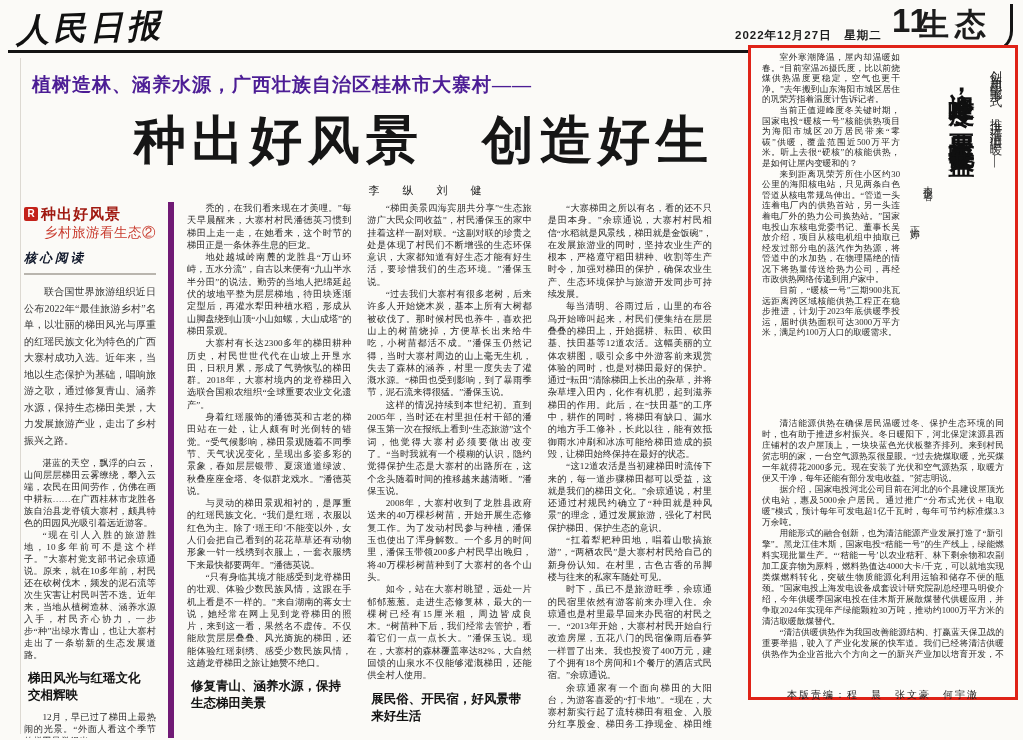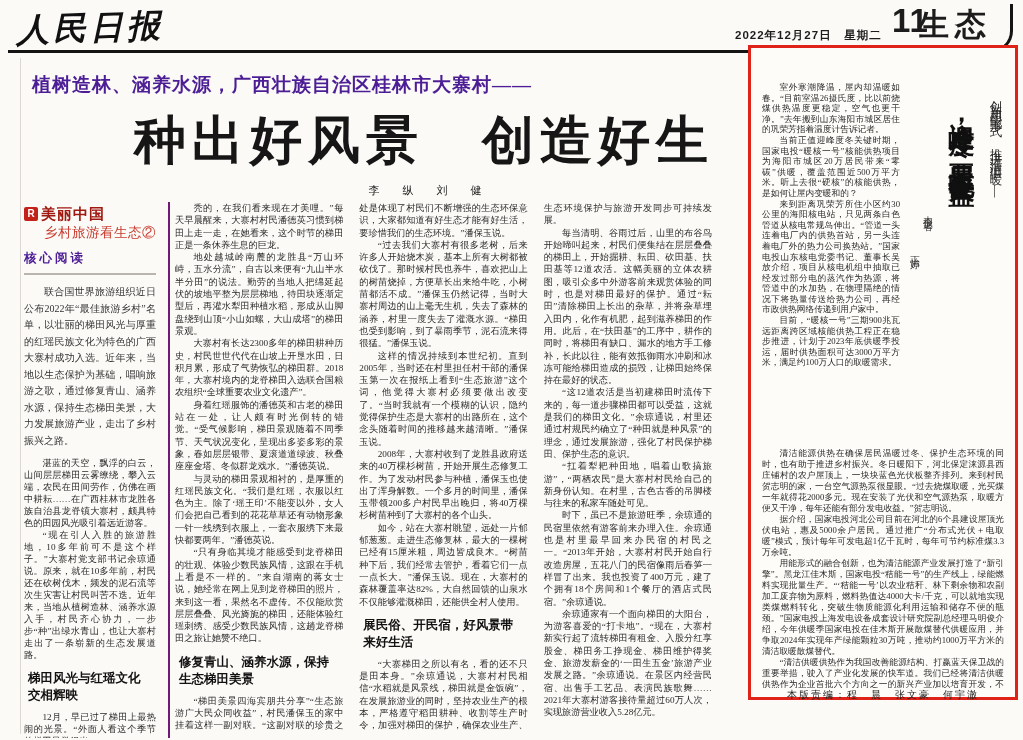--- a/index.html
+++ b/index.html
@@ -56,7 +56,7 @@
   
   .right-article{position:absolute;left:748px;top:45px;width:270px;height:655px;
     border:3px solid #df2318;background:#fdfcf9;box-sizing:border-box;
-    padding:34px 11px 8px 11px;overflow:hidden;}
+    padding:4px 11px 8px 11px;overflow:hidden;}
   .rb-toprow{display:flex;gap:4px;height:366px;overflow:hidden;}
   .rb-coltext{flex:0 0 138px;width:138px;overflow:hidden;}
   .rb-coltext .para{font-size:8.7px;line-height:10.6px;}

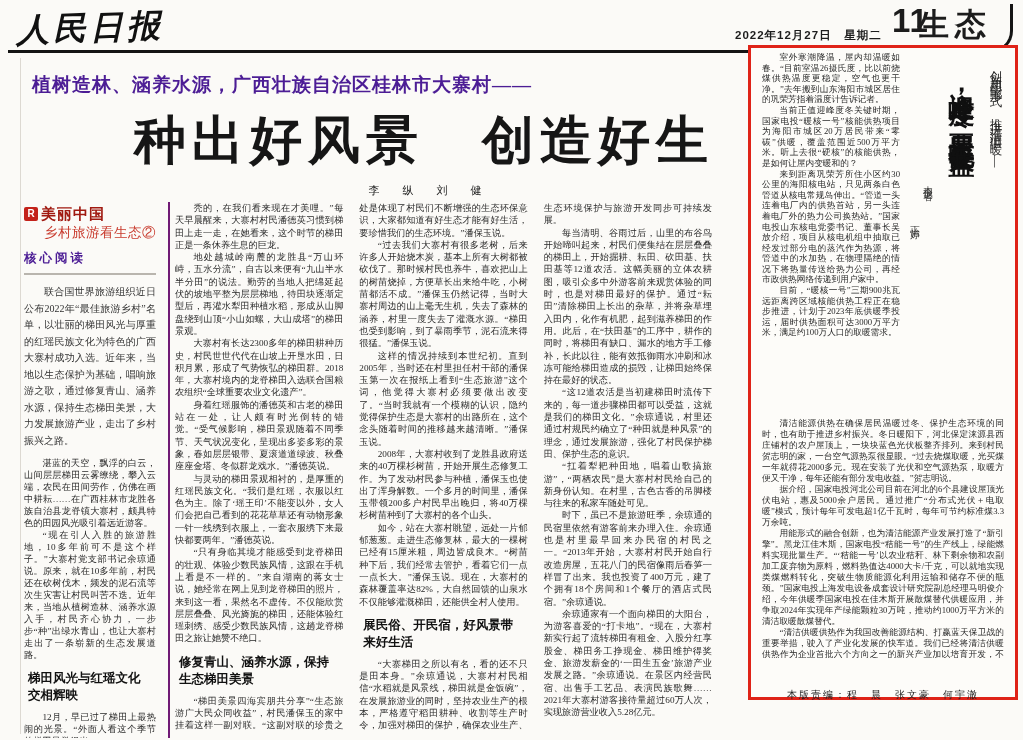--- a/index.html
+++ b/index.html
@@ -94,7 +94,7 @@
       <div class="series">
         <div class="series-top">
           <span class="r-logo">R</span>
-          <span class="series-name">美丽中国</span>
+          <span class="series-name">种出好风景</span>
         </div>
         <div class="series-sub">乡村旅游看生态②</div>
       </div>

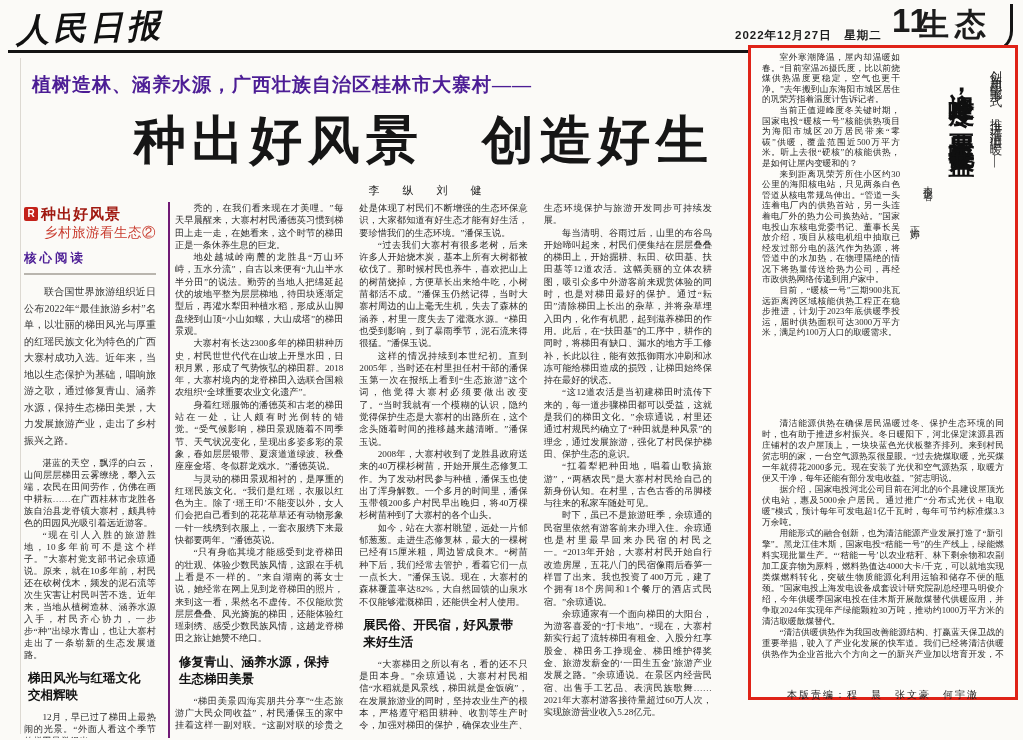--- a/index.html
+++ b/index.html
@@ -50,7 +50,7 @@
   .col1 .para{font-size:9.2px;line-height:12px;}
   .subhead{font-family:"Liberation Sans","DejaVu Sans",sans-serif;font-weight:bold;
     font-size:12.5px;line-height:17px;margin:9px 4px 7px 4px;color:#111;}
-  .flow{flex:1;border-left:2px solid #701a75;padding-left:5px;
+  .flow{flex:1;border-left:6px solid #701a75;padding-left:13px;
     column-count:3;column-gap:16px;height:538px;overflow:hidden;column-fill:auto;}
 
   

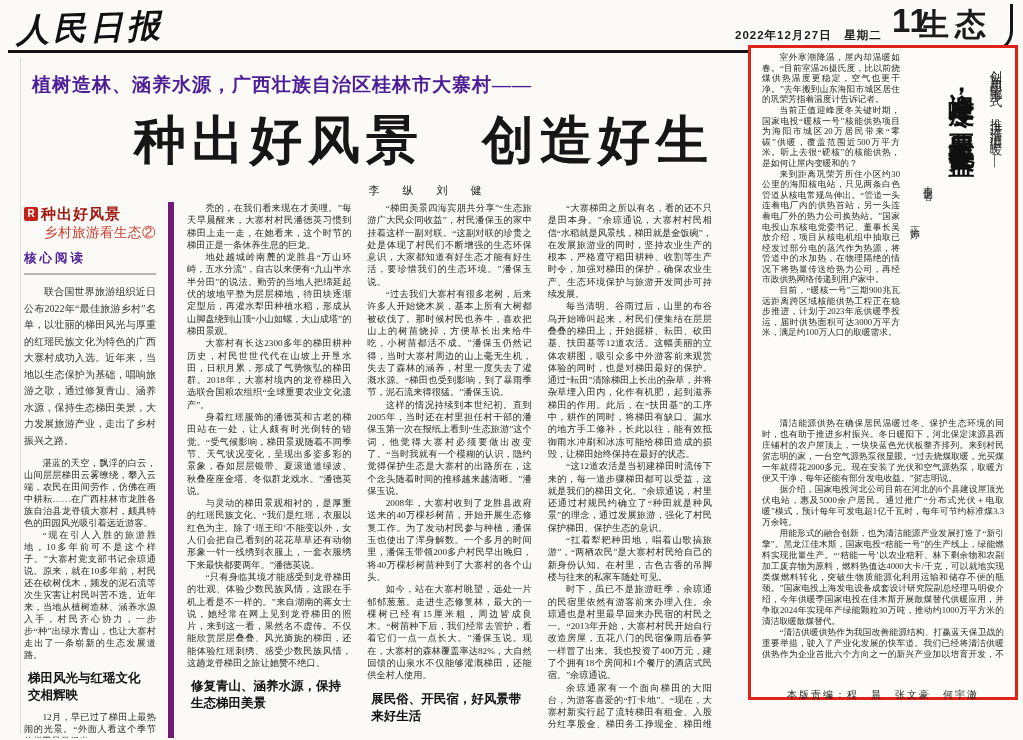--- a/index.html
+++ b/index.html
@@ -43,7 +43,7 @@
   .series-sub{font-size:13.5px;color:#c8392c;margin-left:14px;letter-spacing:0.5px;text-align:right;}
   .core-box{margin:4px 0 8px 0;}
   .core-title{font-family:"Liberation Sans","DejaVu Sans",sans-serif;font-weight:bold;
-    font-size:12.5px;letter-spacing:3px;color:#4c1d95;margin:2px 0 6px 0;}
+    font-size:12.5px;letter-spacing:3px;color:#0f172a;margin:2px 0 6px 0;font-style:italic;}
   .core-rule{height:2px;background:#b9b5ae;margin:0 0 9px 0;}
   .core-text{font-size:10px;line-height:16.5px;text-align:justify;color:#333;text-indent:2em;}
   .para{font-size:9.2px;line-height:12.3px;text-align:justify;text-indent:2em;margin:0;color:#2a2a2a;}

